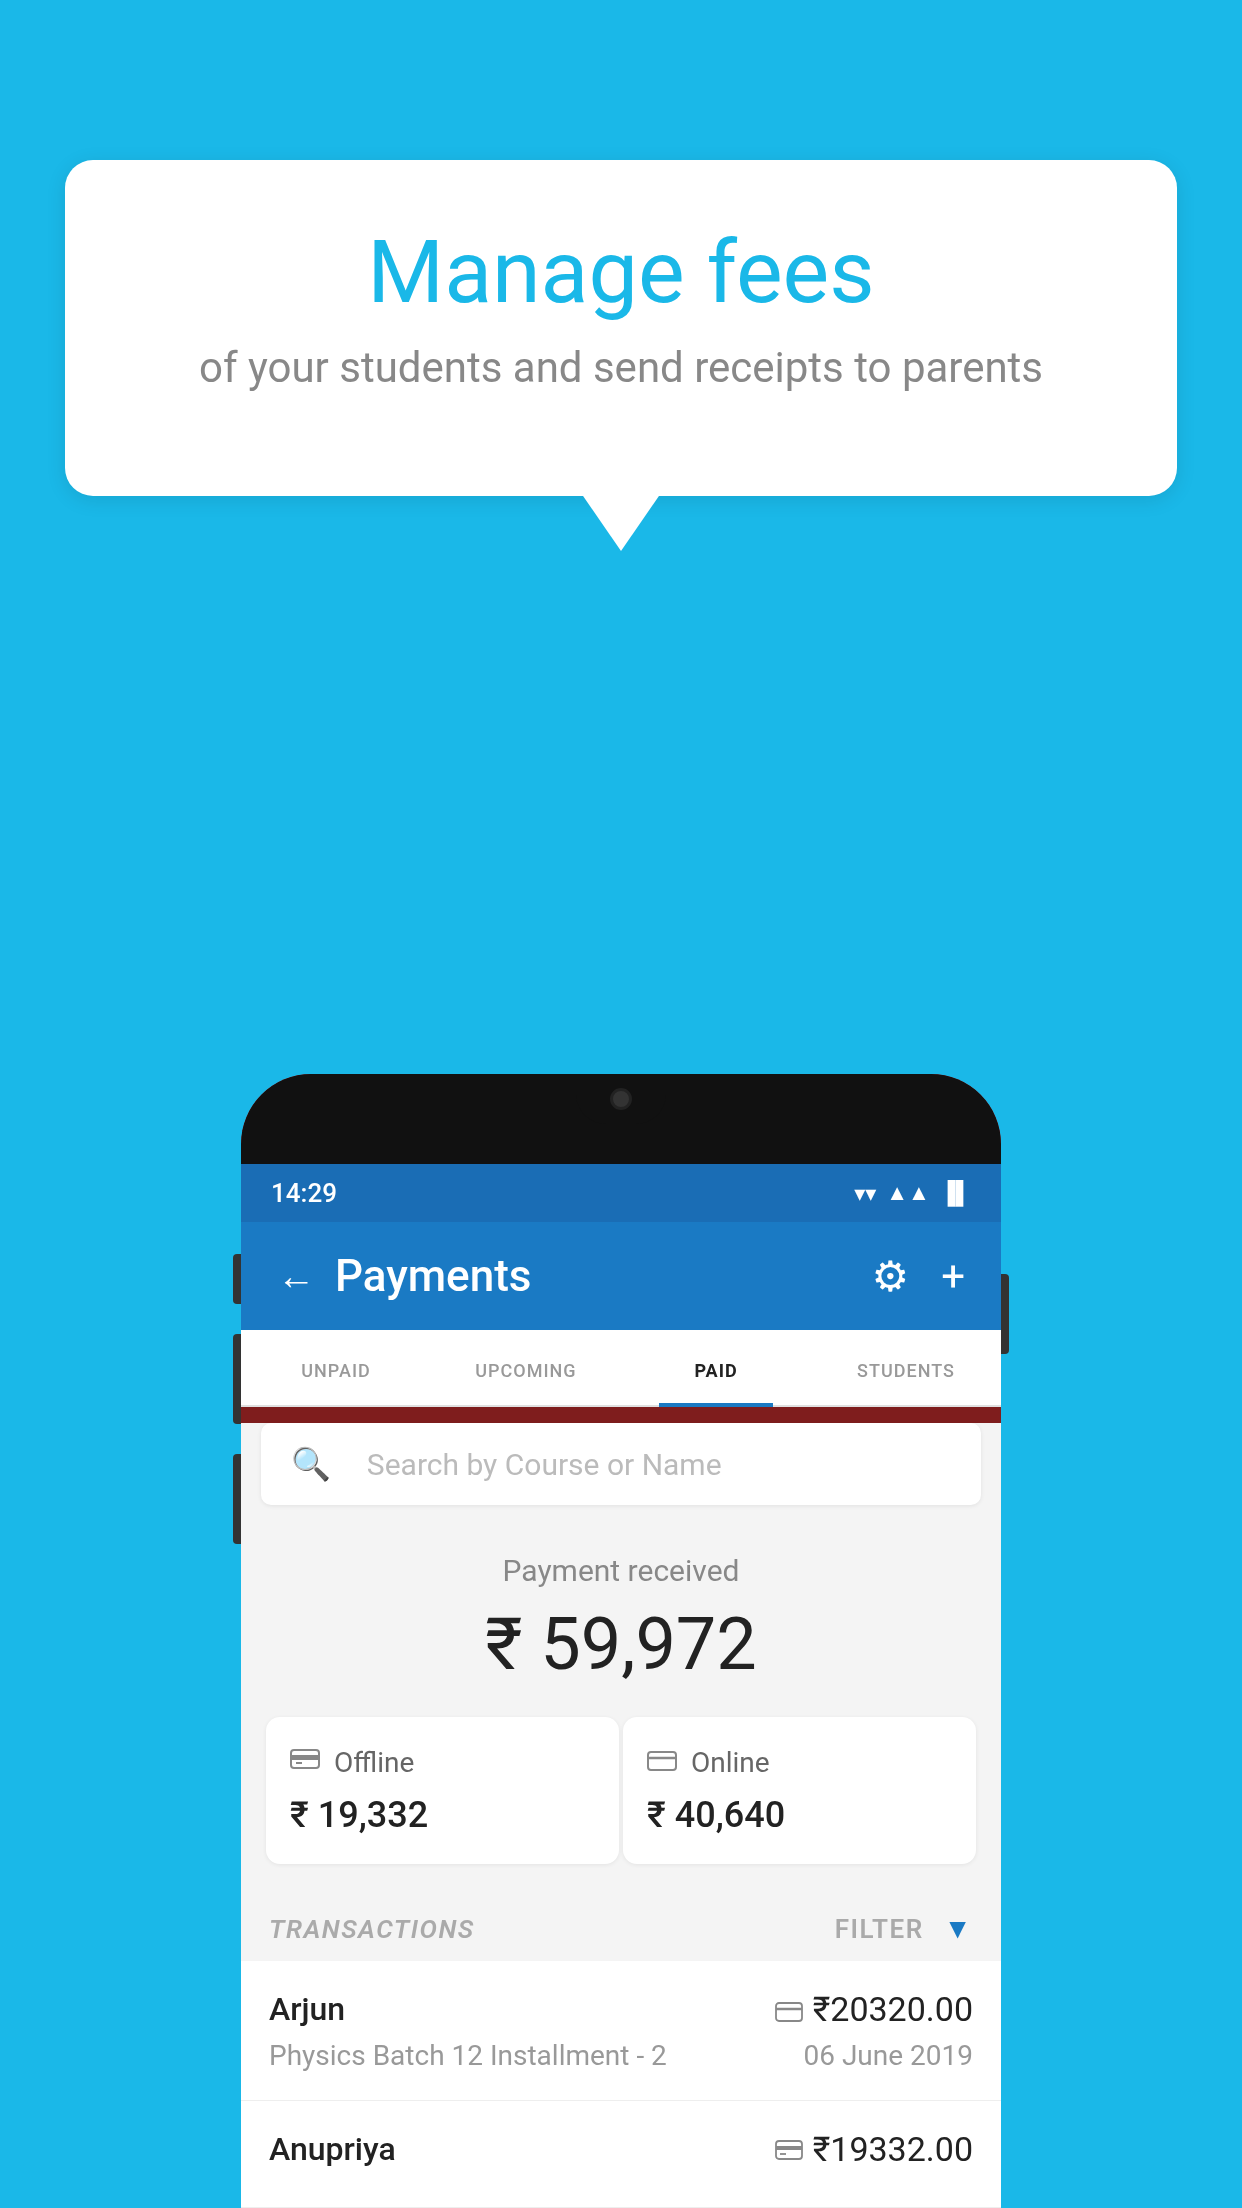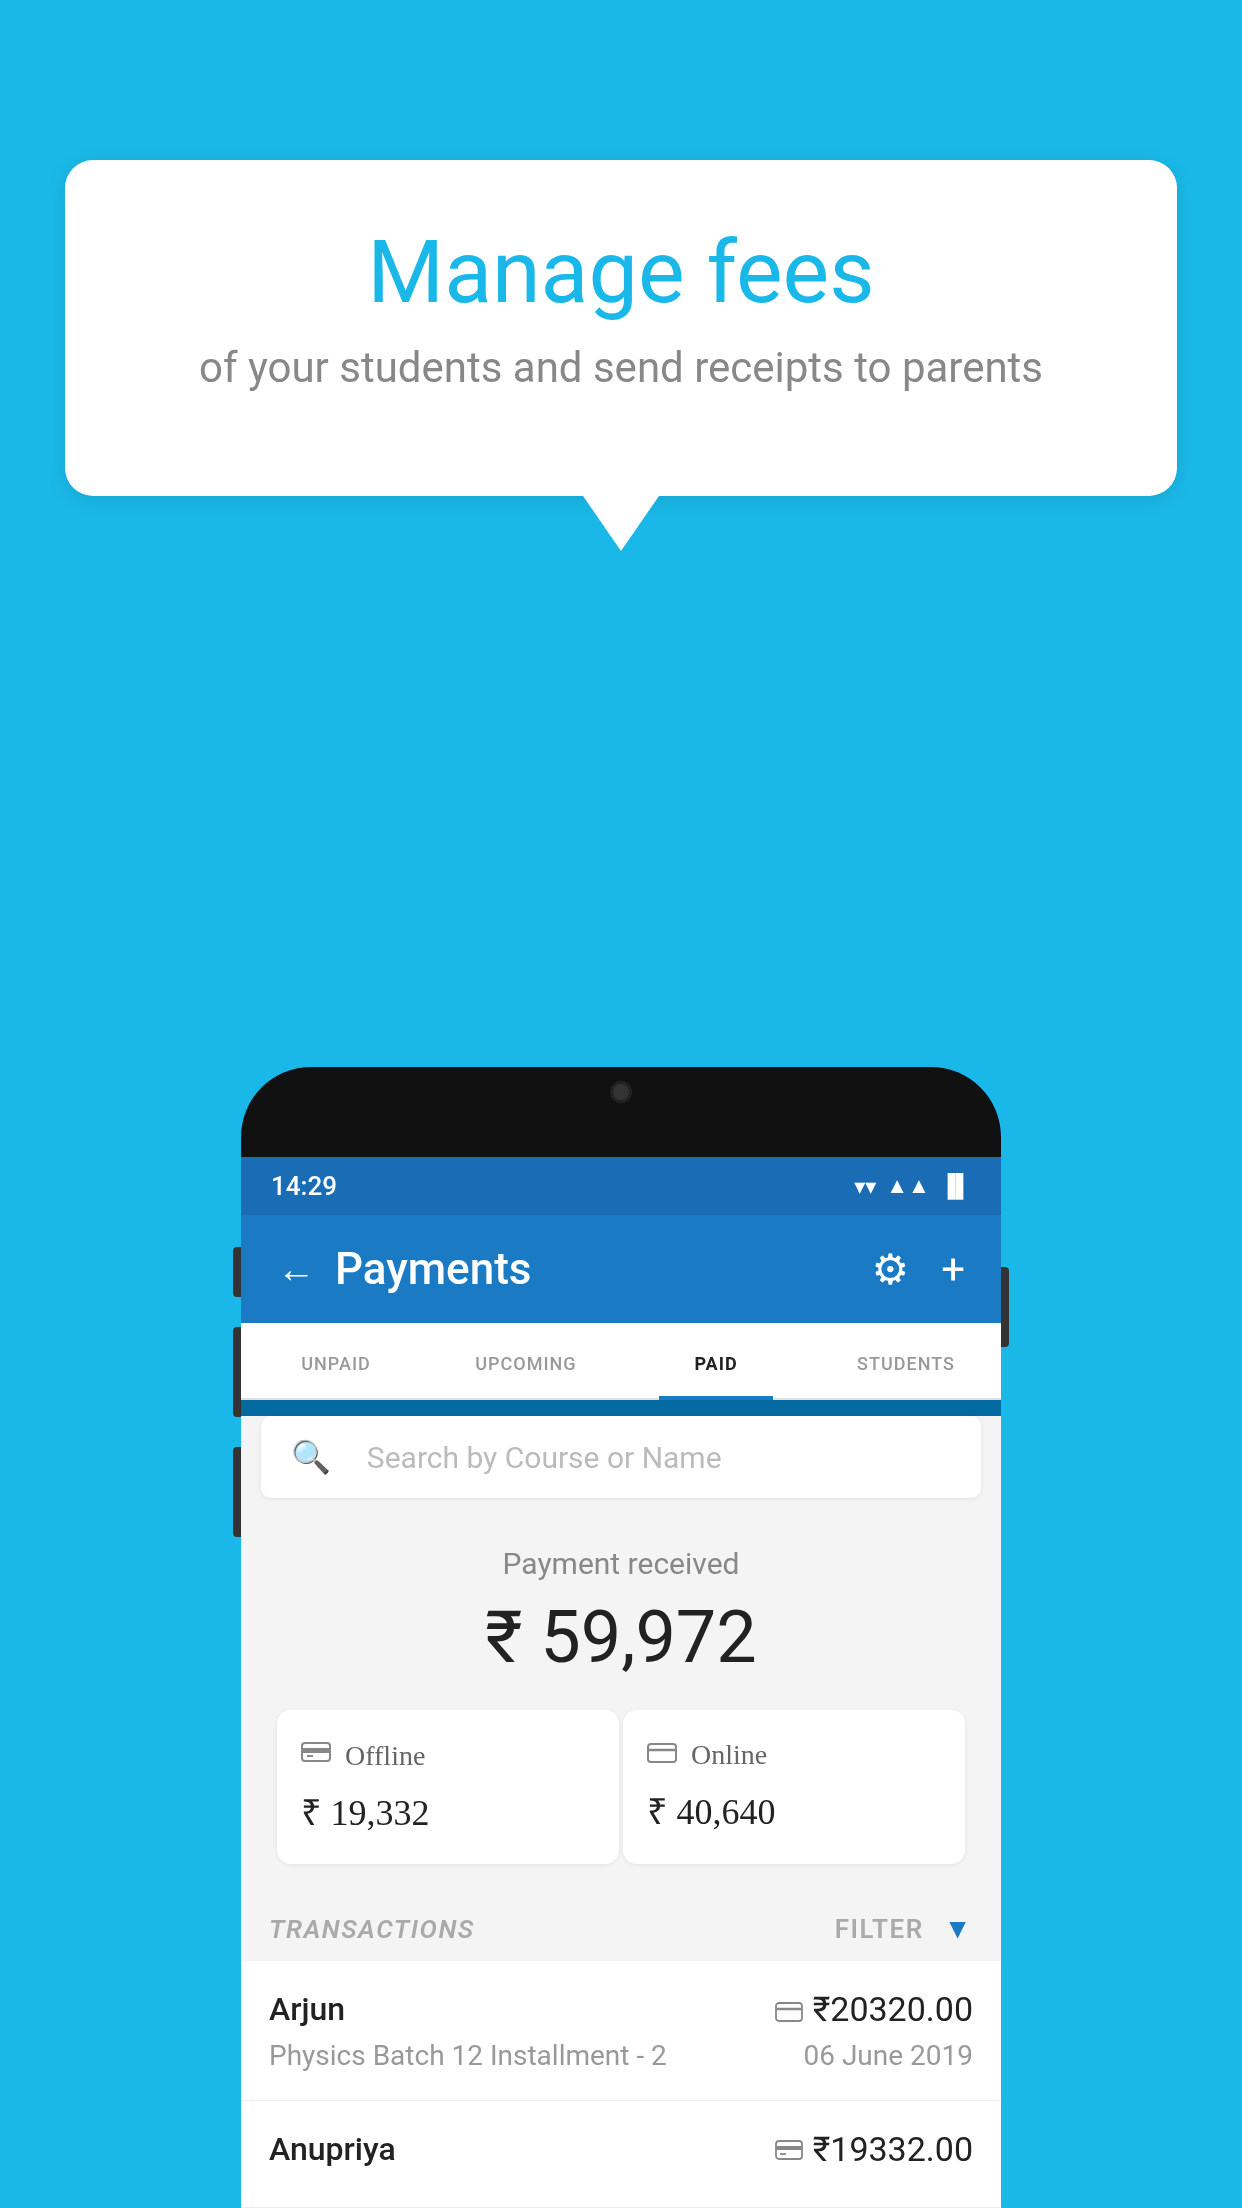--- a/index.html
+++ b/index.html
@@ -67,7 +67,7 @@
     }
 
     .phone-frame {
-      background: #0369a1;
+      background: #7f1d1d;
       border-radius: 70px 70px 0 0;
       padding: 0;
       position: relative;

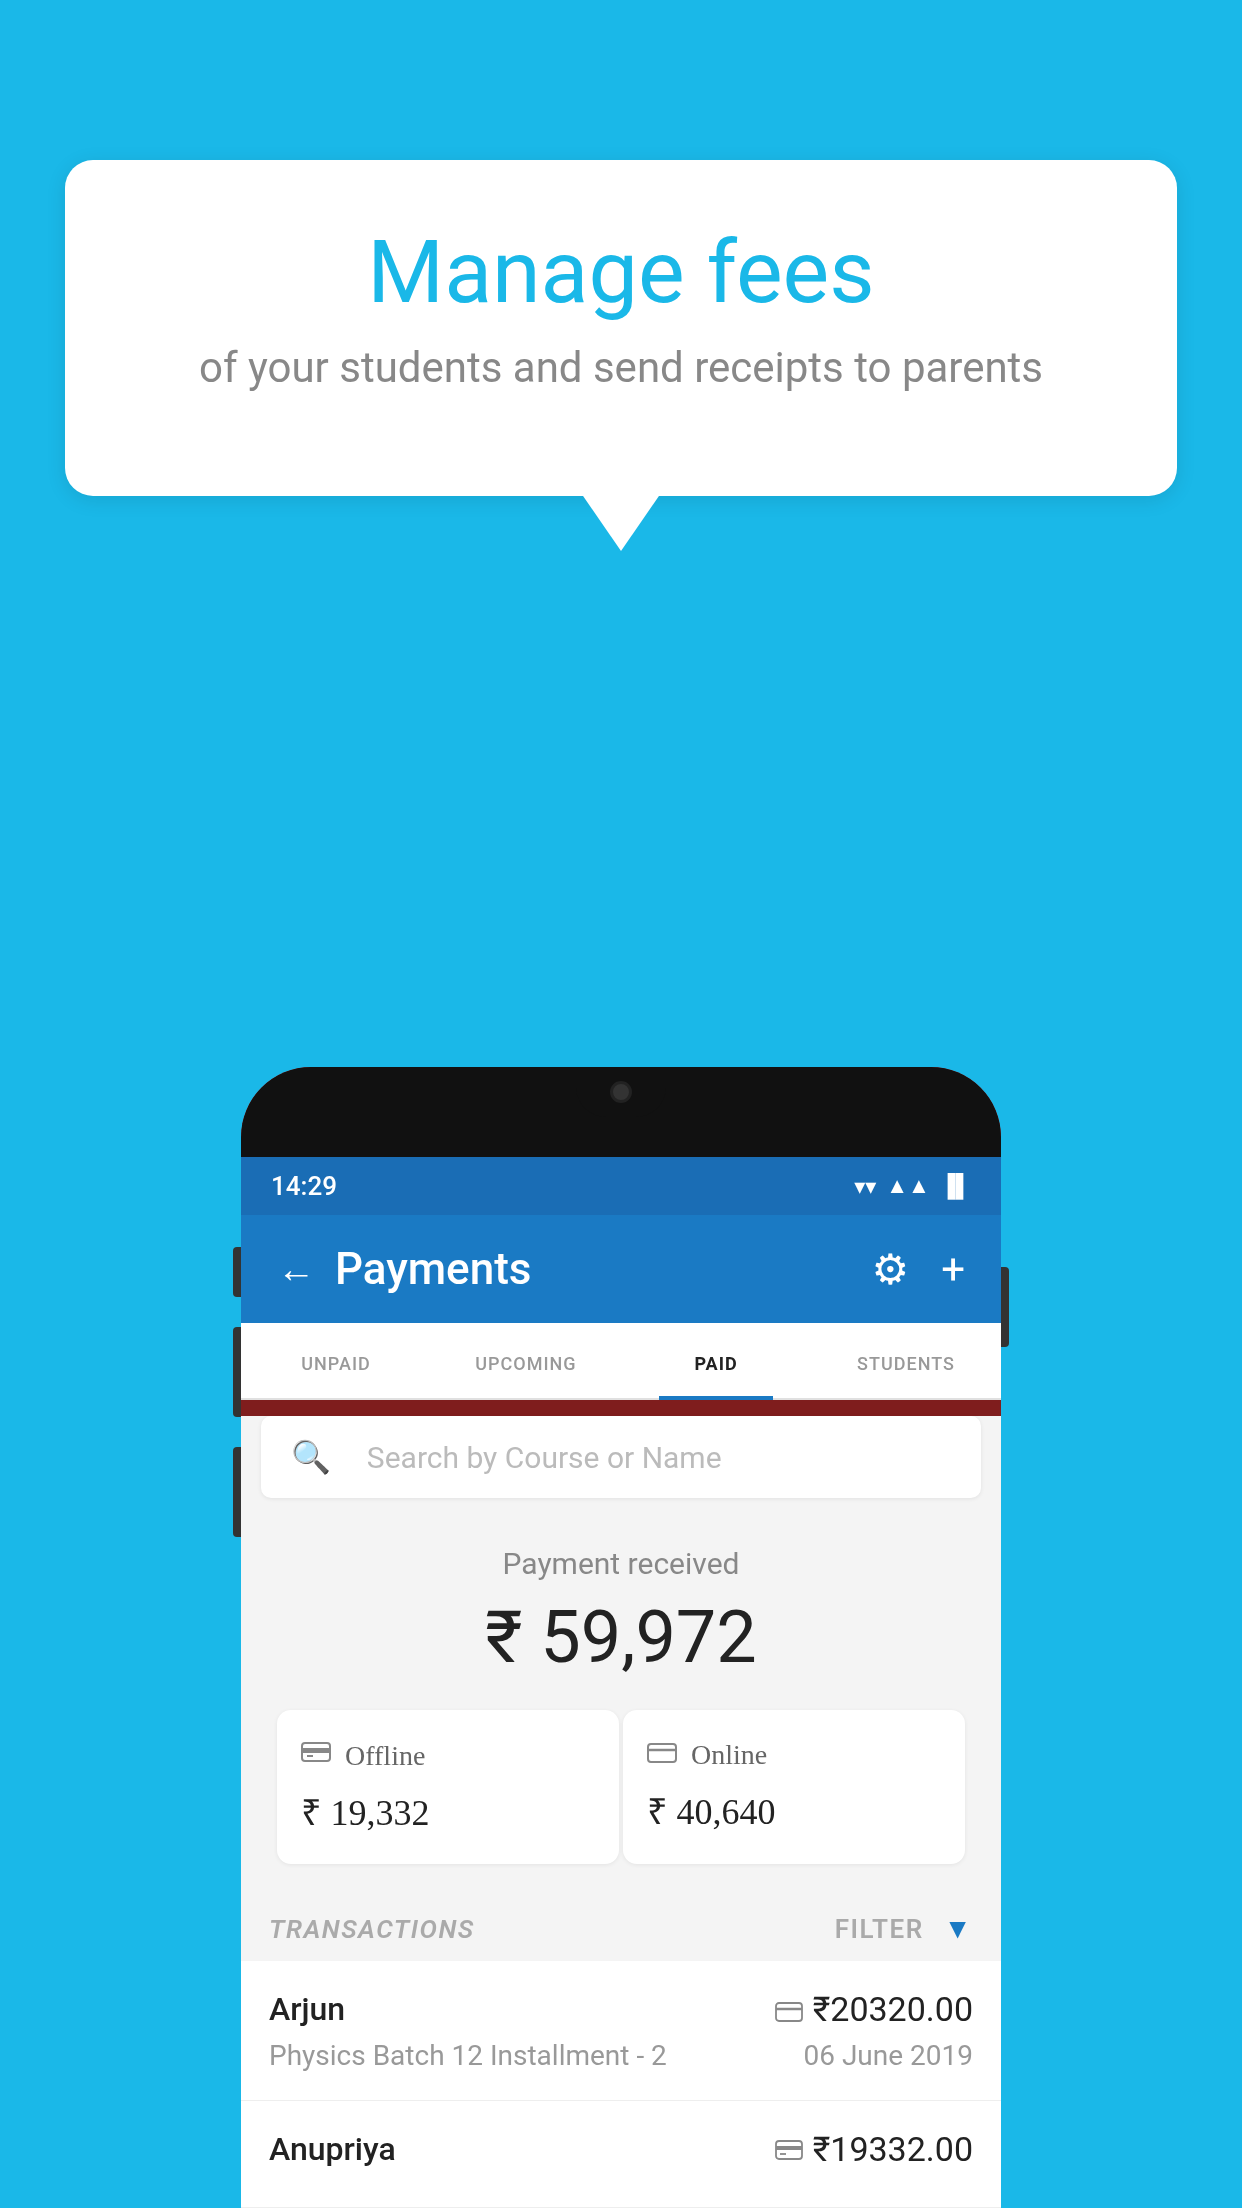--- a/index.html
+++ b/index.html
@@ -257,8 +257,7 @@
     .payment-cards {
       display: flex;
       gap: 4px;
-      padding: 0 36px 24px;
-      font-family: Liberation Serif, serif;
+      padding: 0 25px 24px;
     }
 
     .payment-card {

